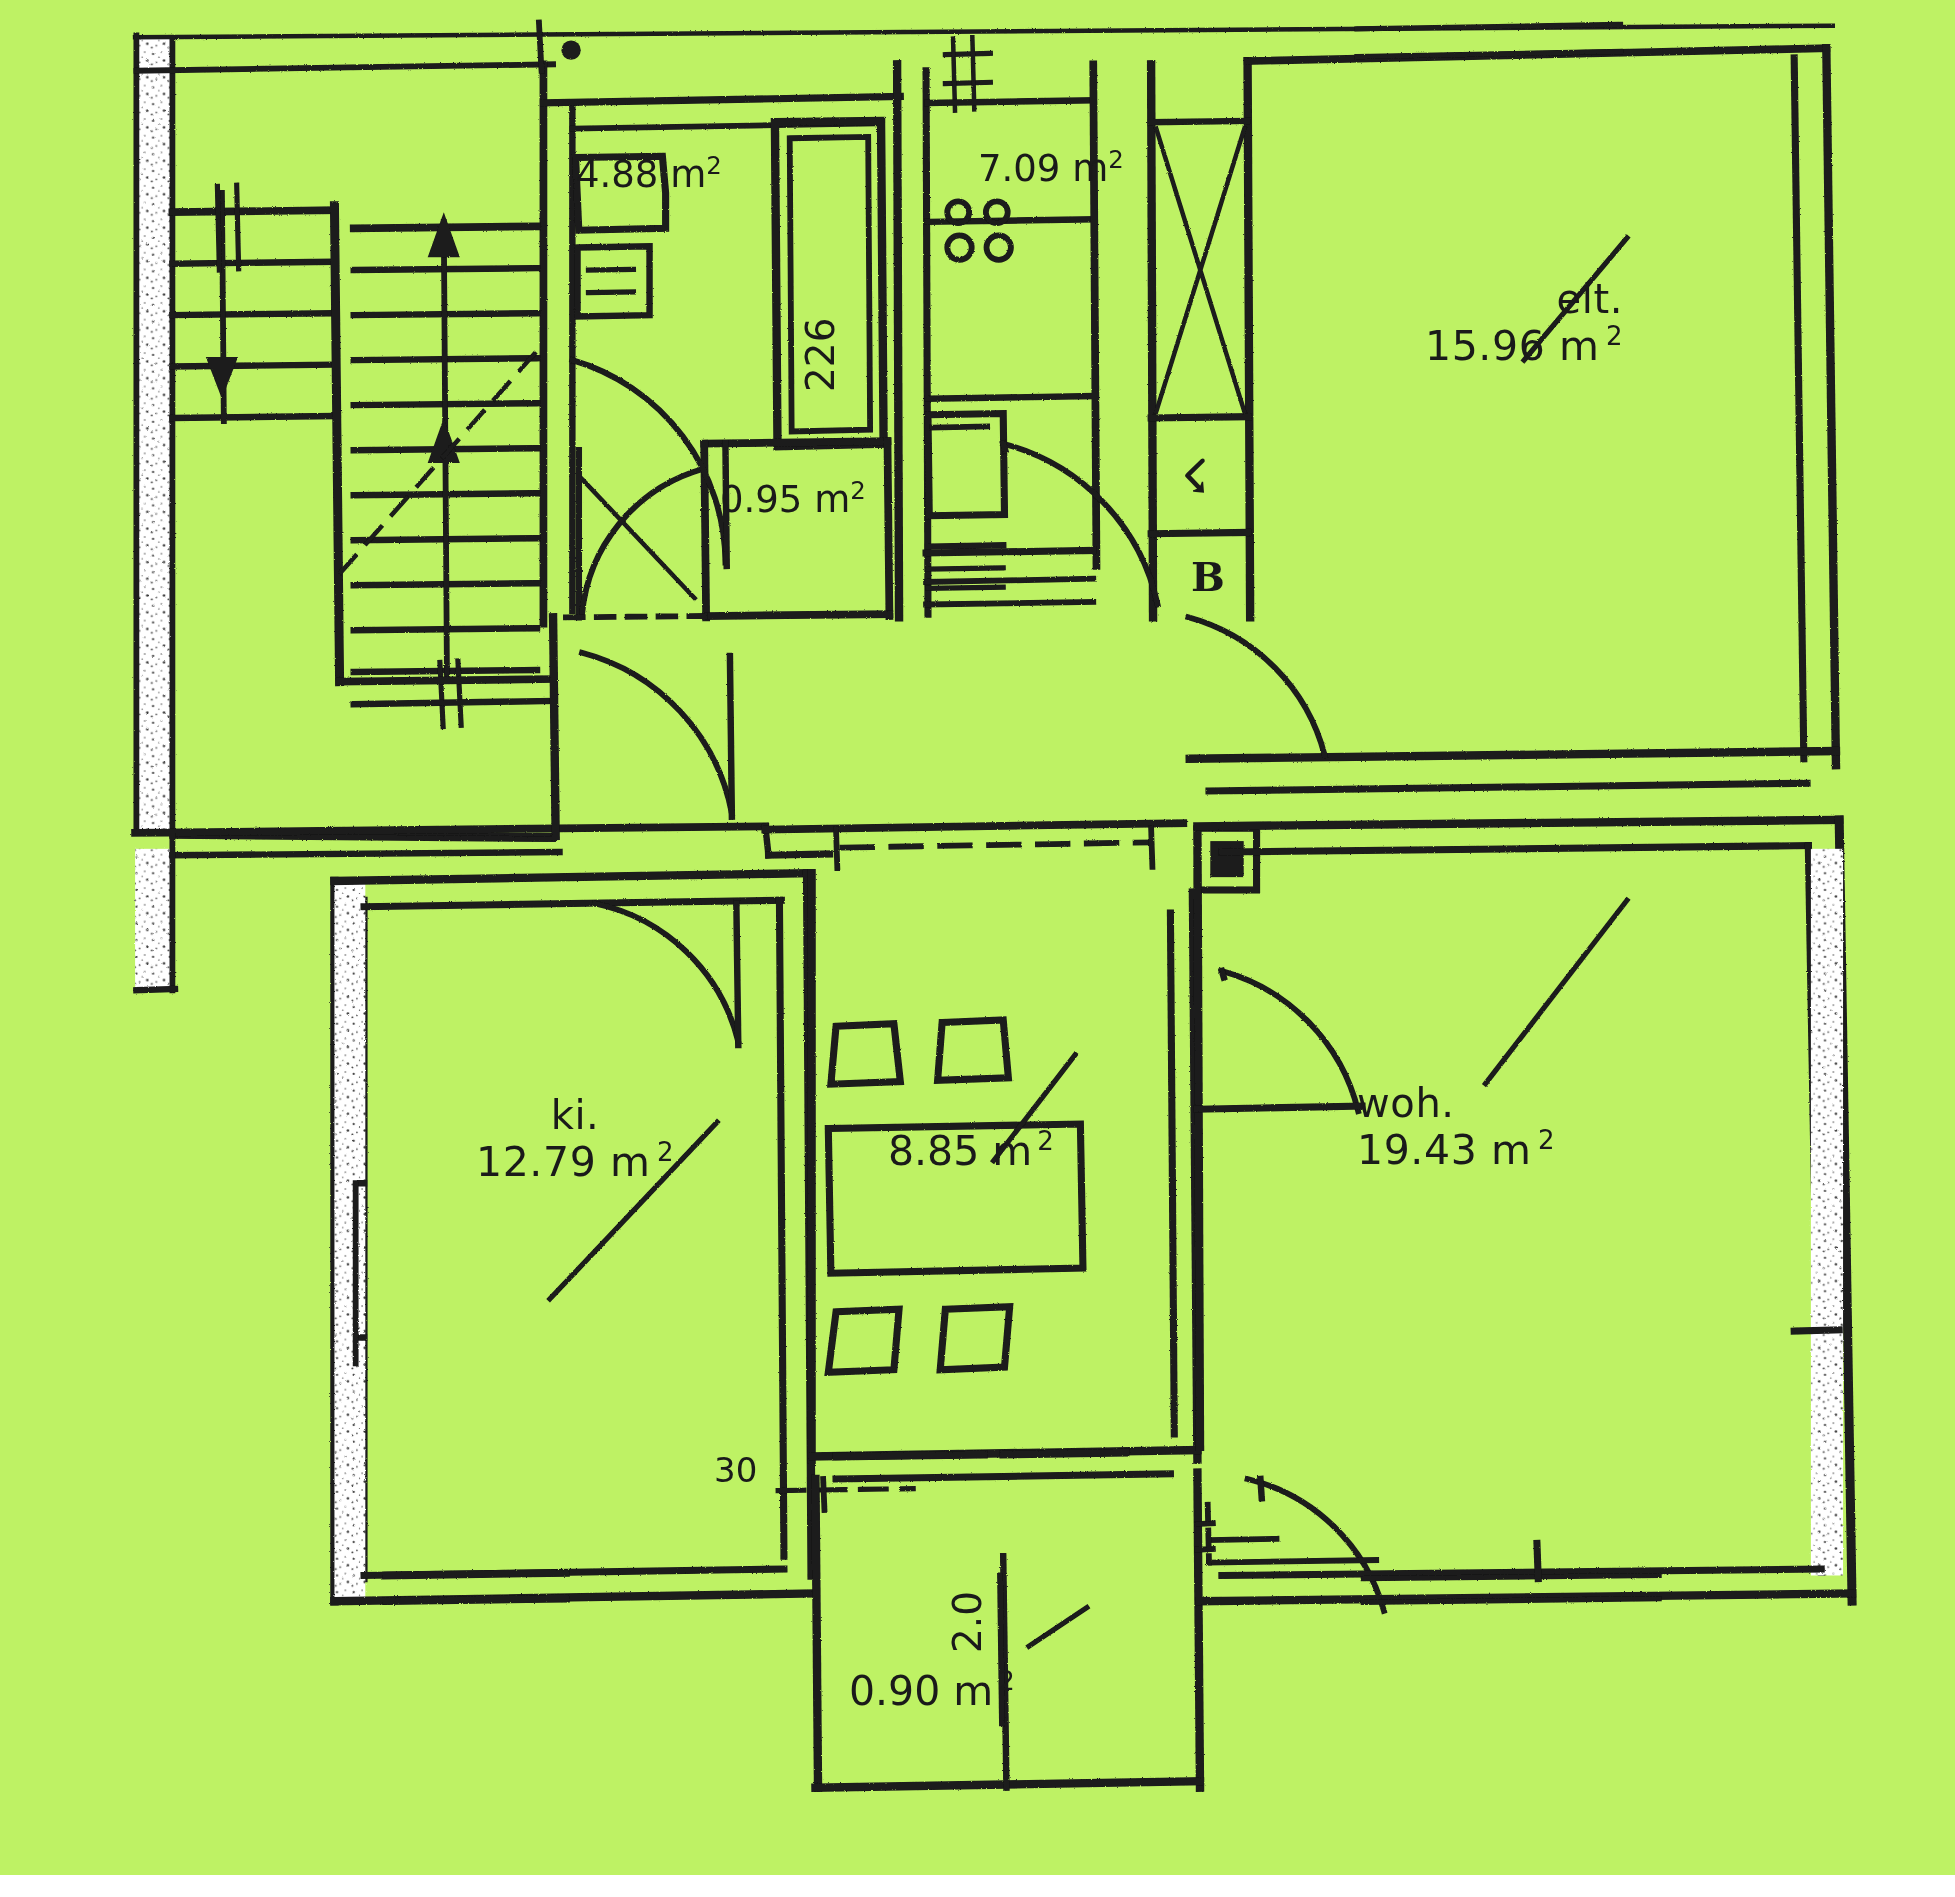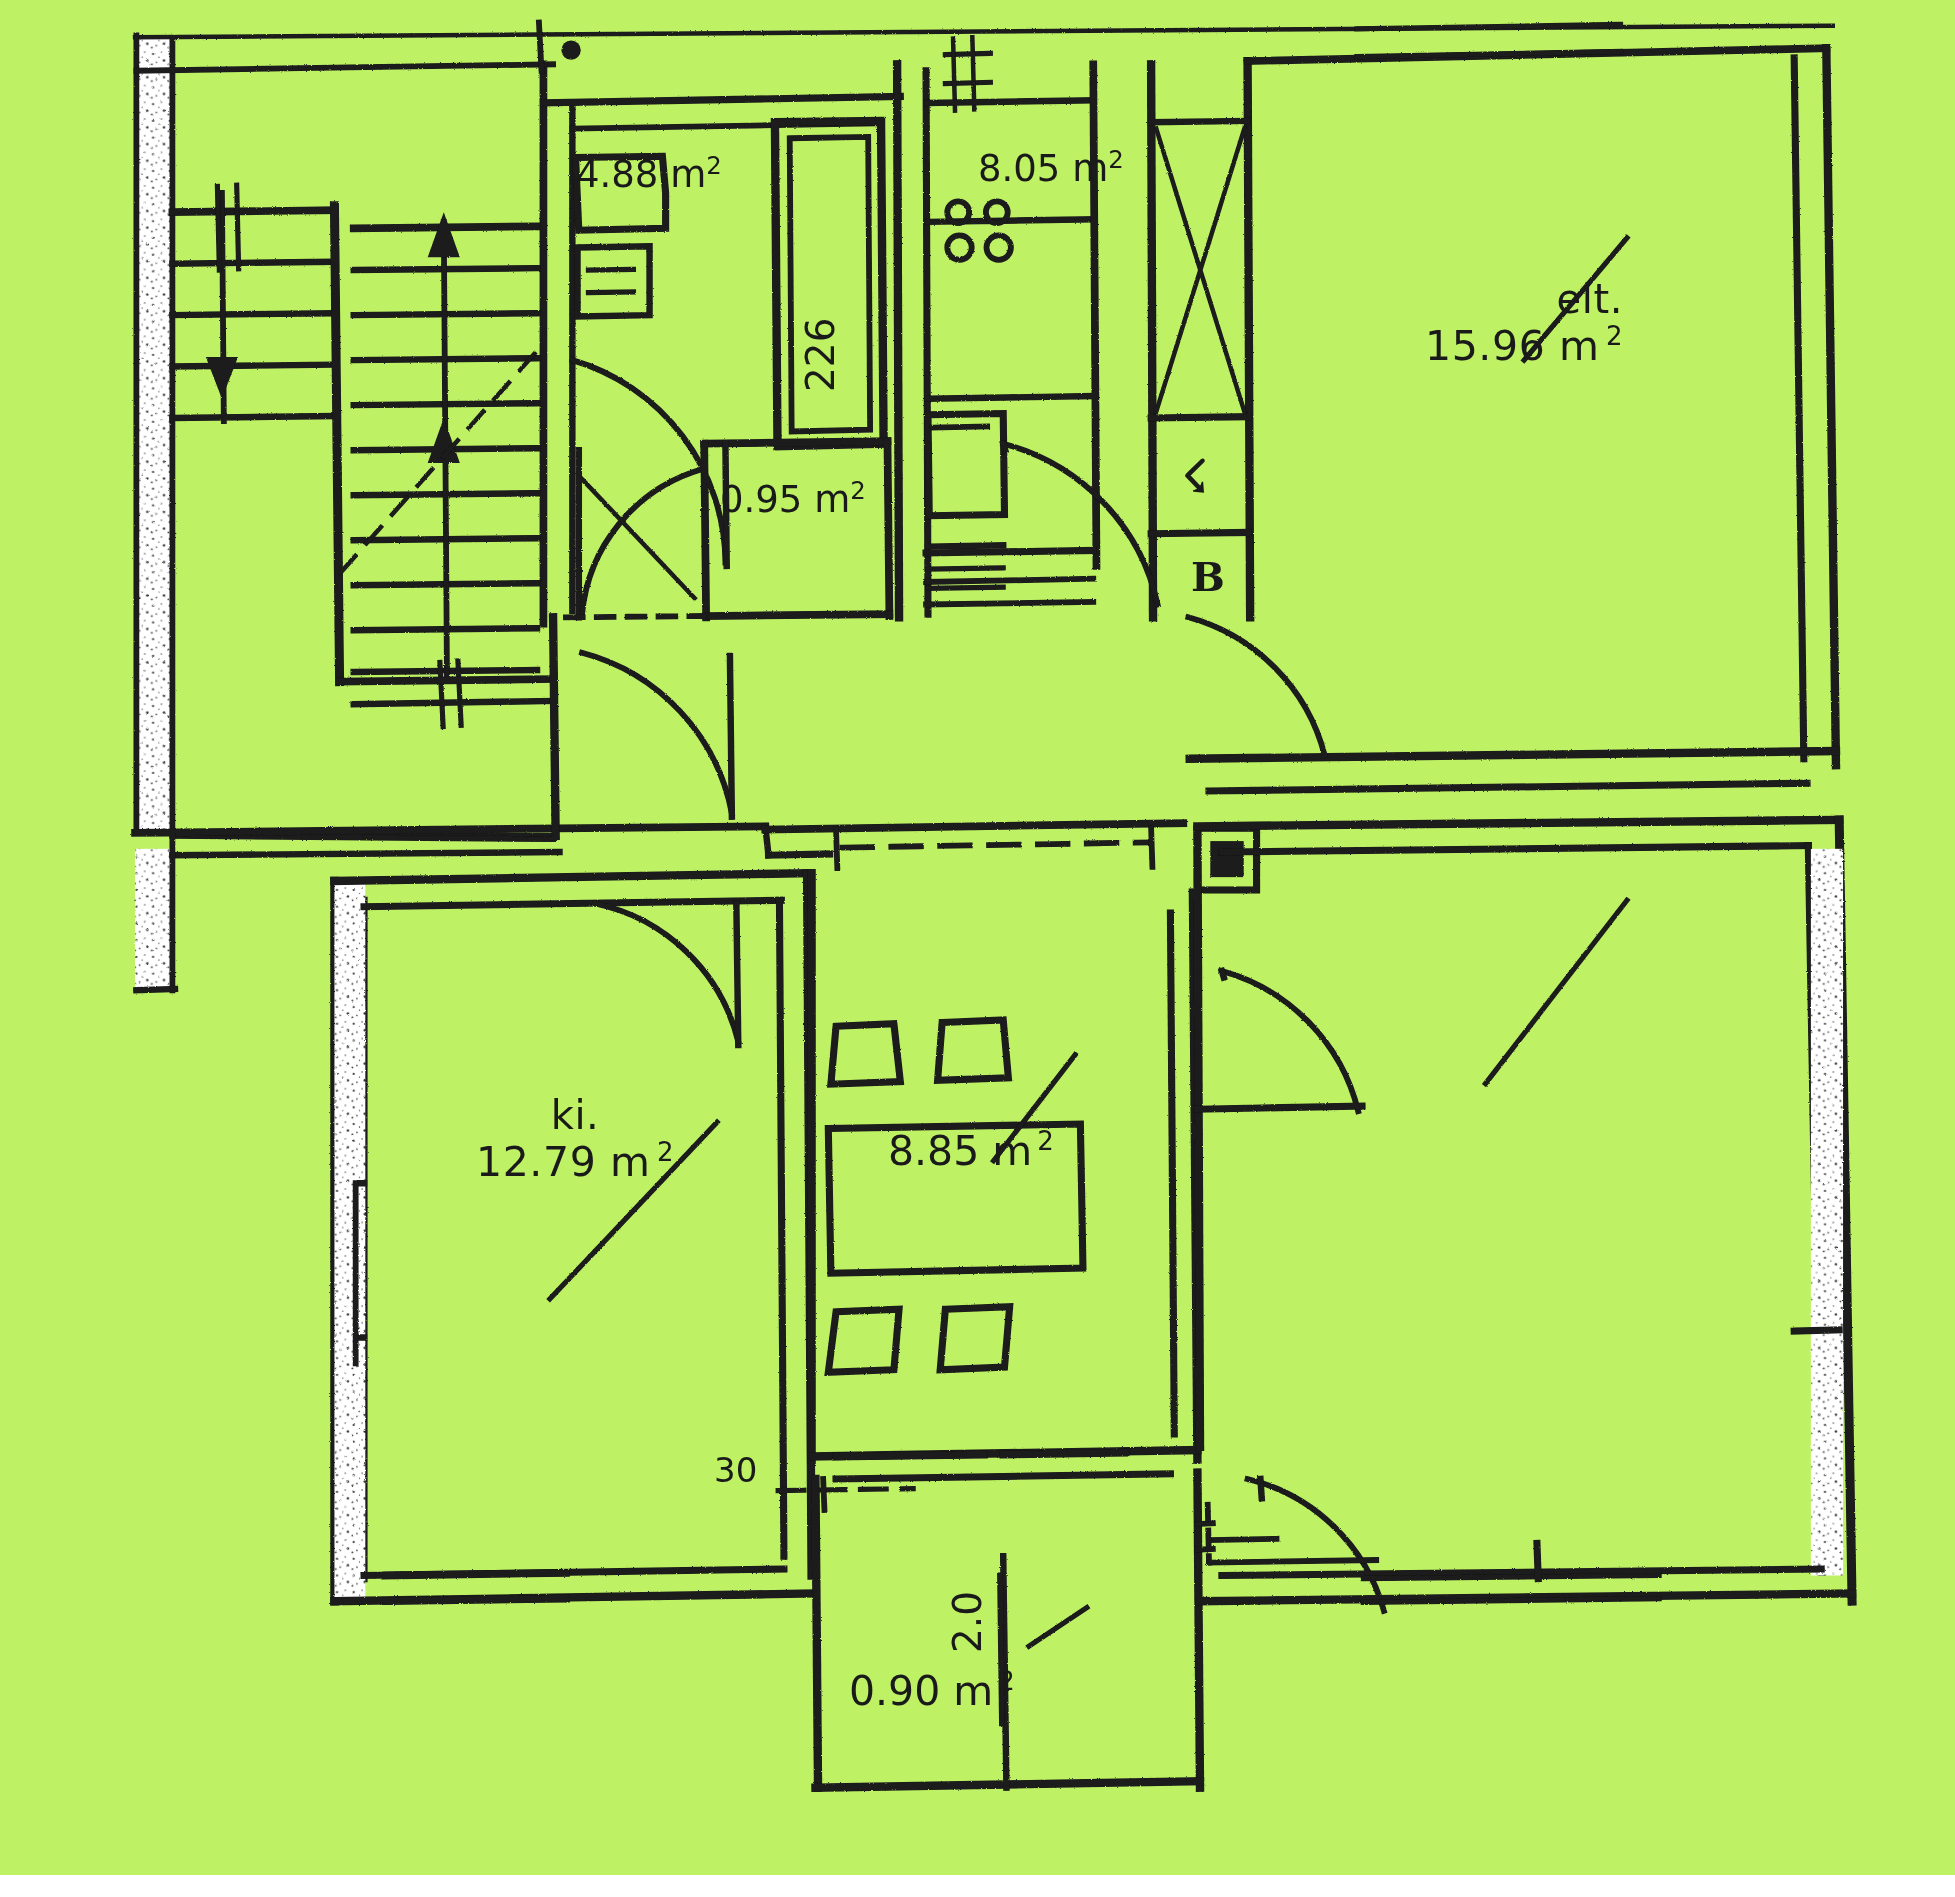--- a/index.html
+++ b/index.html
@@ -324,7 +324,7 @@
   </div>
 
   <div class="tiny-area" style="left:978px; top:148px;">
-    <span>8.05 m</span><sup>2</sup>
+    <span>7.09 m</span><sup>2</sup>
   </div>
 
   <div class="tiny-area" style="left:720px; top:479px; line-height:1.0;">

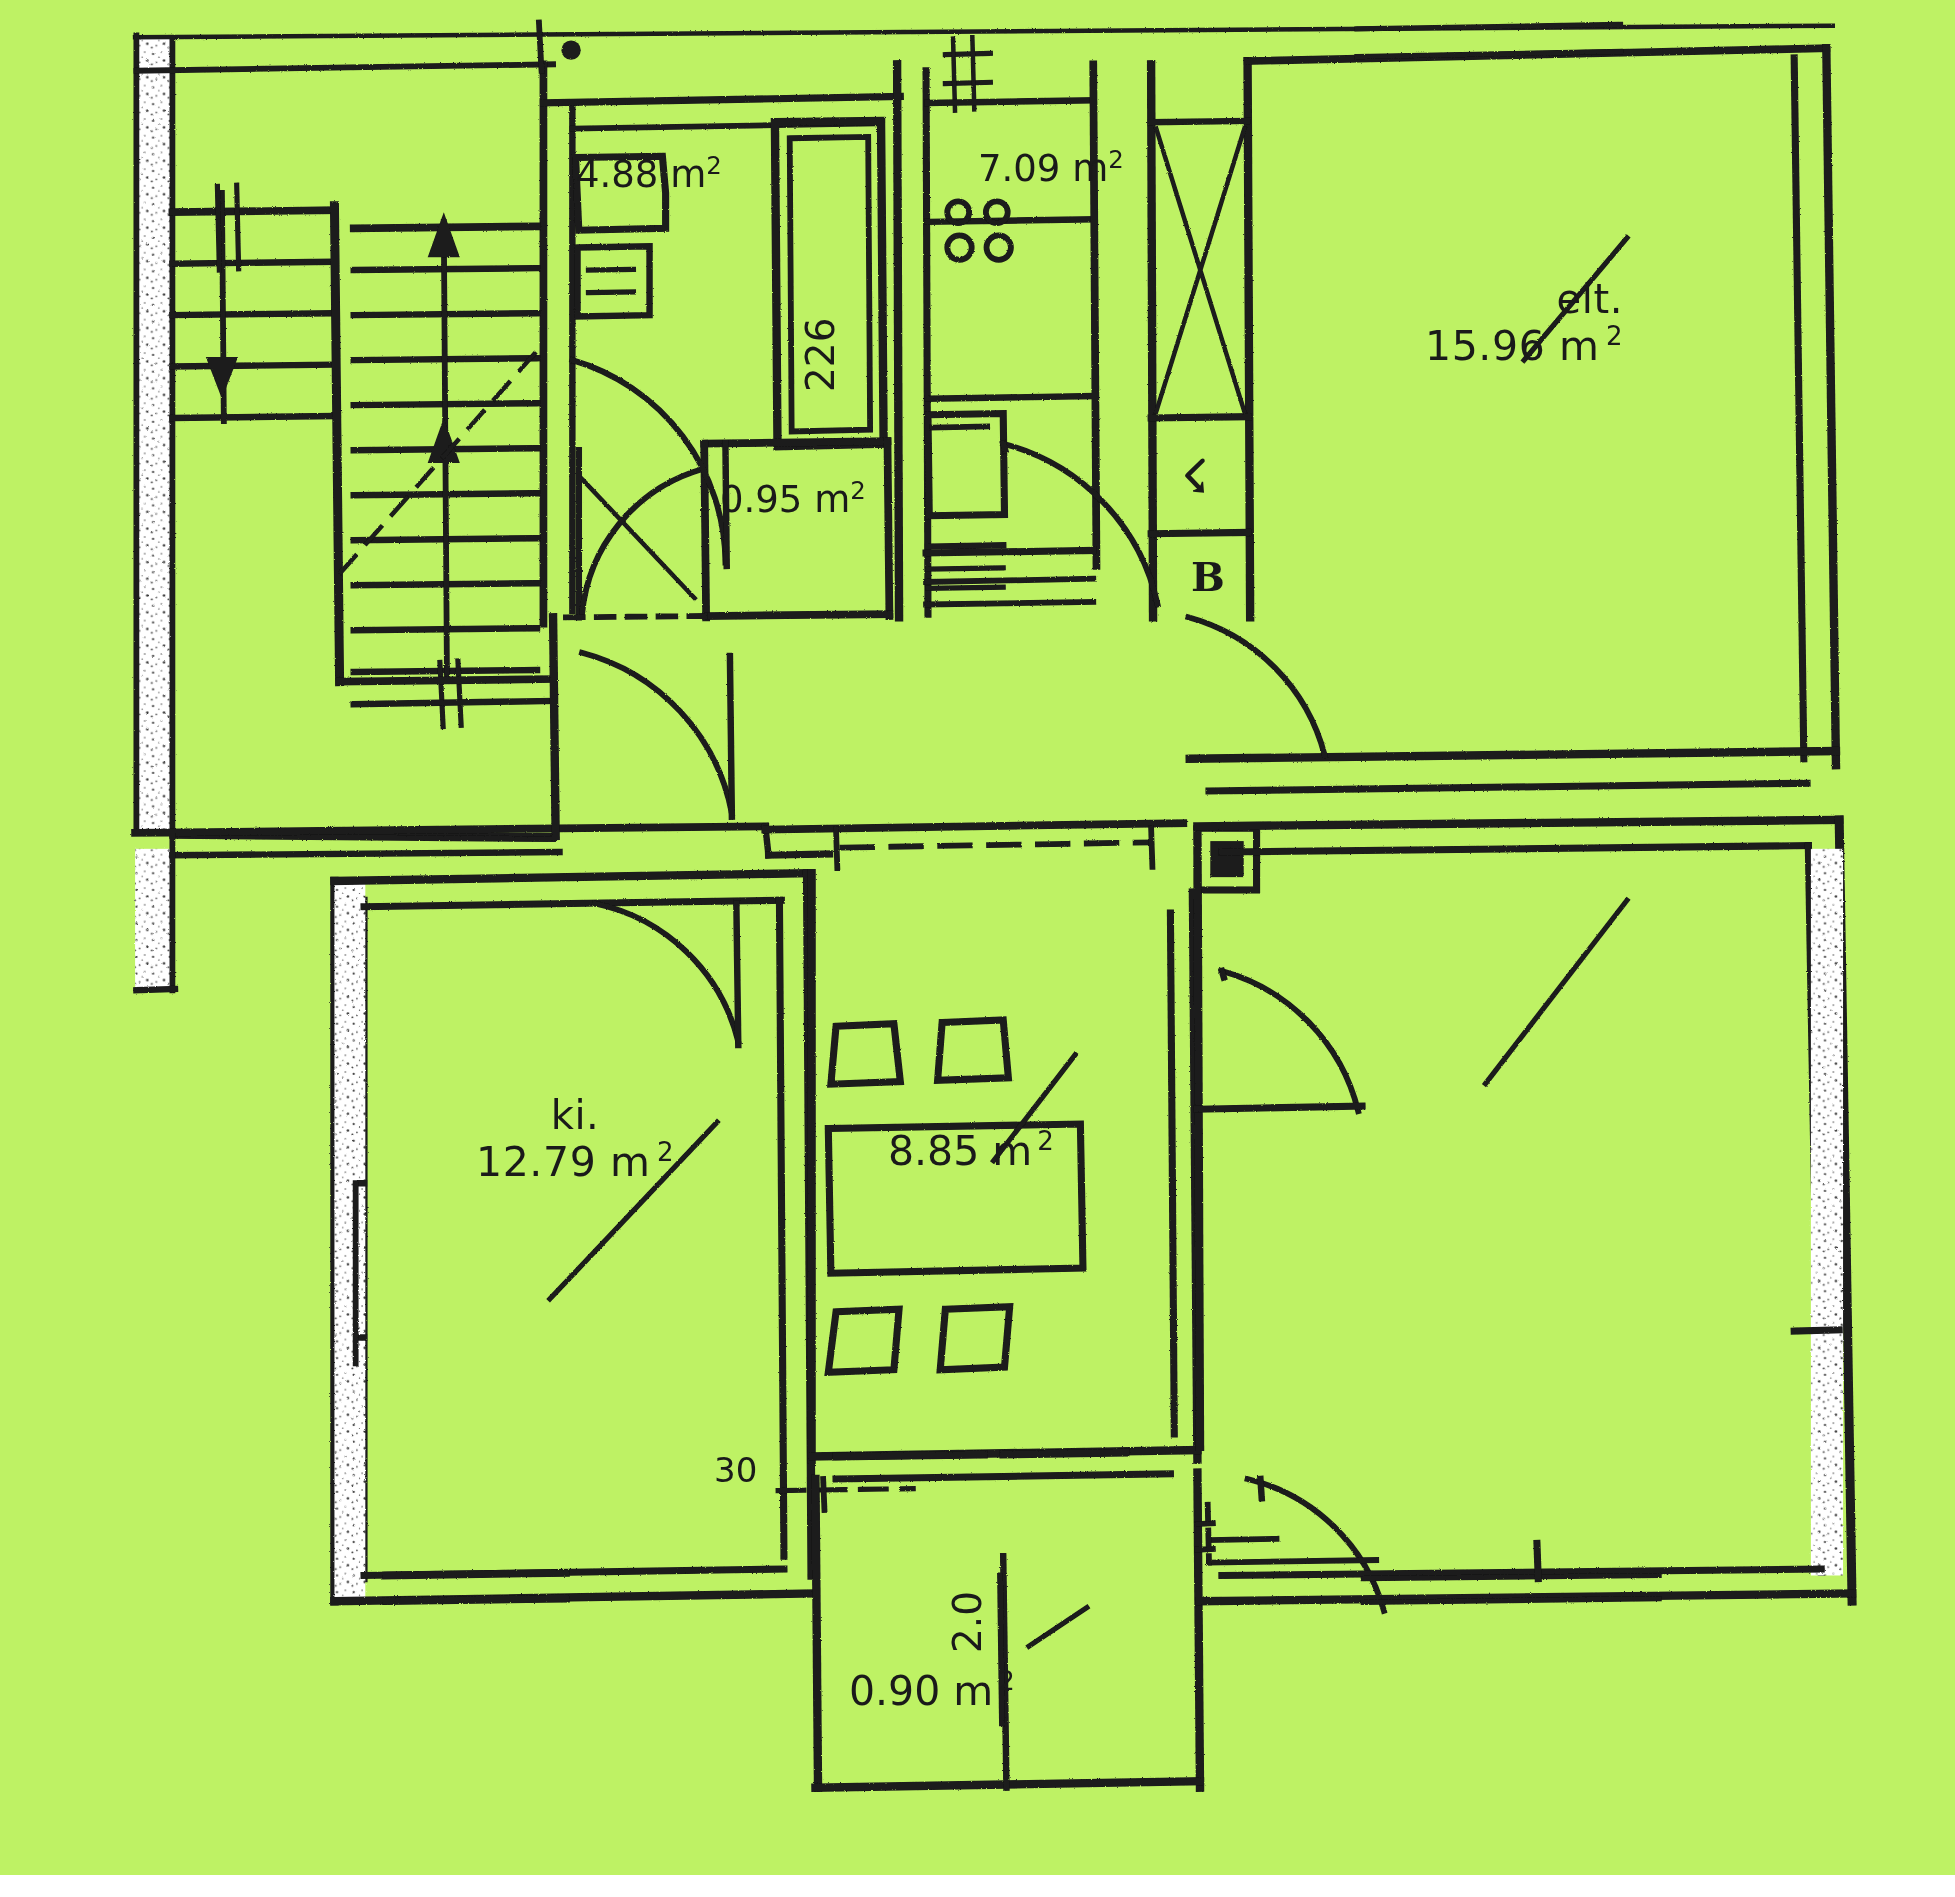--- a/index.html
+++ b/index.html
@@ -346,6 +346,10 @@
     <span>8.85 m</span><sup>2</sup>
   </div>
 
+  <div class="room-label" style="left:1357px; top:1081px;">
+    <span class="rl-name">woh.</span>
+    <span class="rl-area"><span>19.43 m</span><sup>2</sup></span>
+  </div>
 
   <div class="area-only" style="left:849px; top:1666px;">
     <span>0.90 m</span><sup>2</sup>

